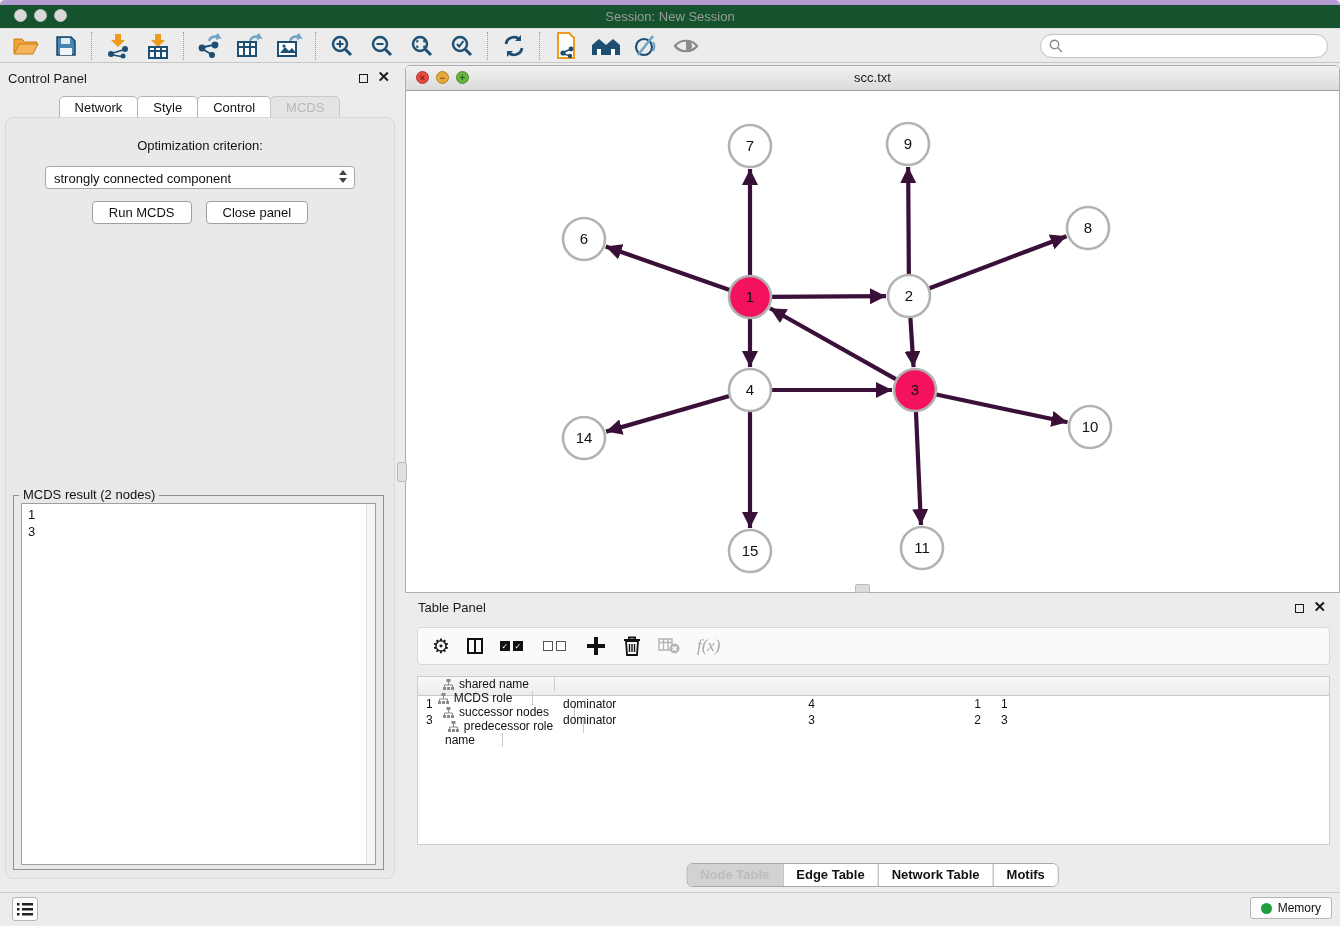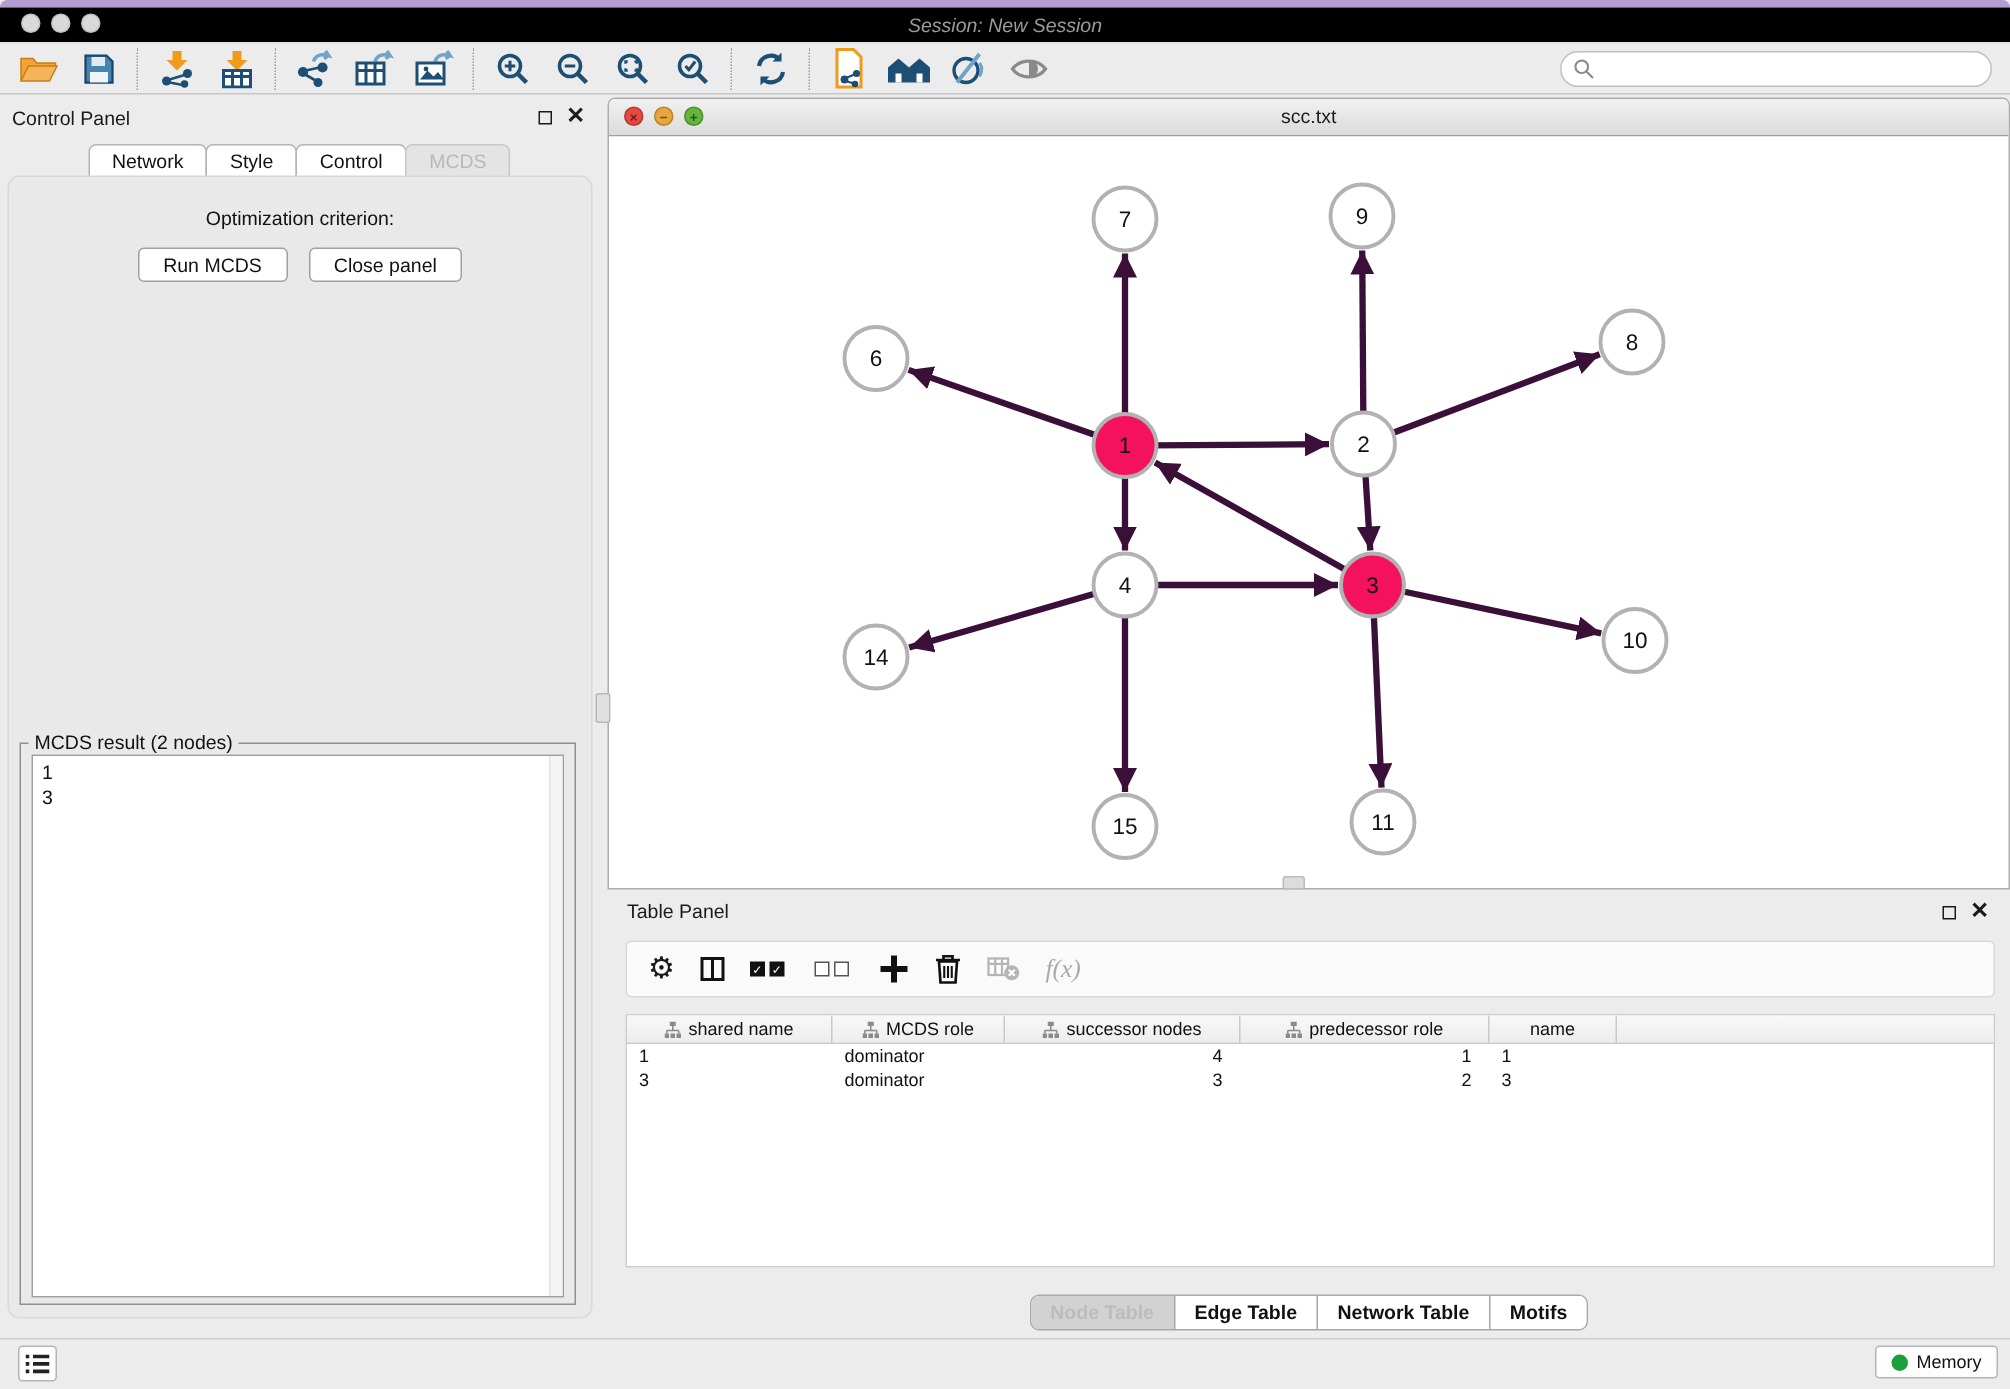--- a/index.html
+++ b/index.html
@@ -7,7 +7,7 @@
        font-family:"Liberation Sans",sans-serif;background:#ececec;}
   
   .top-strip{position:absolute;top:0;left:0;right:0;height:5px;background:#b49bd1;border-radius:9px 9px 0 0;}
-  .titlebar{position:absolute;top:5px;left:0;right:0;height:23px;background:#000000;font-style:italic;}
+  .titlebar{position:absolute;top:5px;left:0;right:0;height:23px;background:#14532d;}
   .mac-lights{position:absolute;left:14px;top:4px;display:flex;gap:7px;}
   .mac-light{width:13px;height:13px;border-radius:50%;background:#d9d9d9;border:1px solid #c2c2c2;box-sizing:border-box;}
   .app-title{position:absolute;left:0;right:0;top:4px;text-align:center;font-size:13px;color:#9b9b9b;}

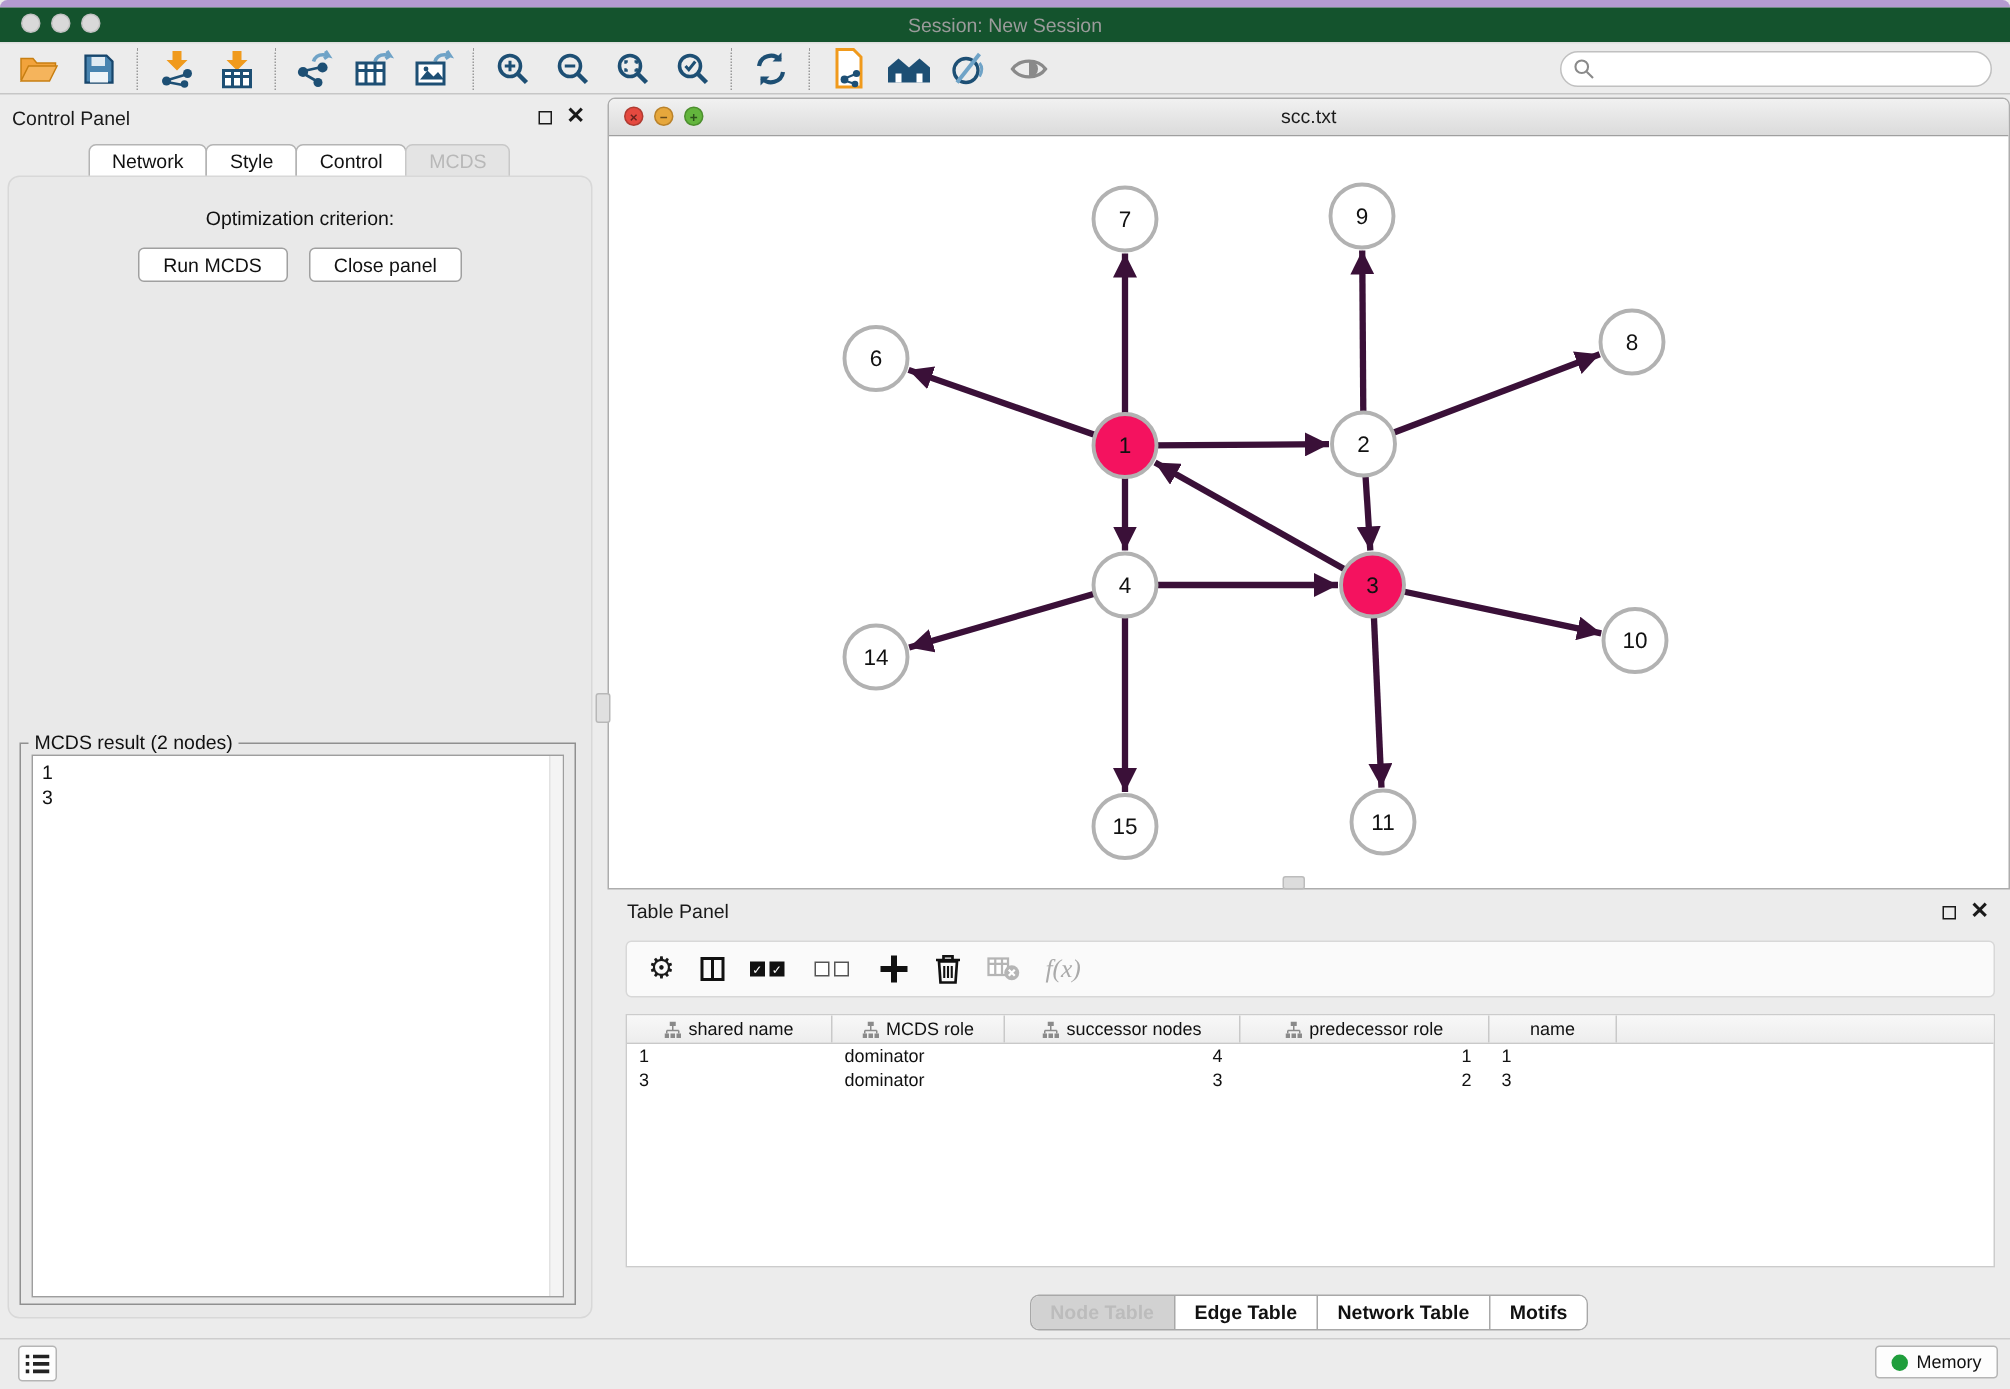--- a/index.html
+++ b/index.html
@@ -253,6 +253,13 @@
   </div>
   <div class="cp-content">
     <div class="opt-label">Optimization criterion:</div>
+    <div class="dropdown">
+      <span>strongly connected component</span>
+      <span class="dd-stepper">
+          <i class="dd-up"></i>
+          <i class="dd-down"></i>
+        </span>
+    </div>
     <div class="cp-buttons">
       <button class="cp-btn">Run MCDS</button>
       <button class="cp-btn">Close panel</button>

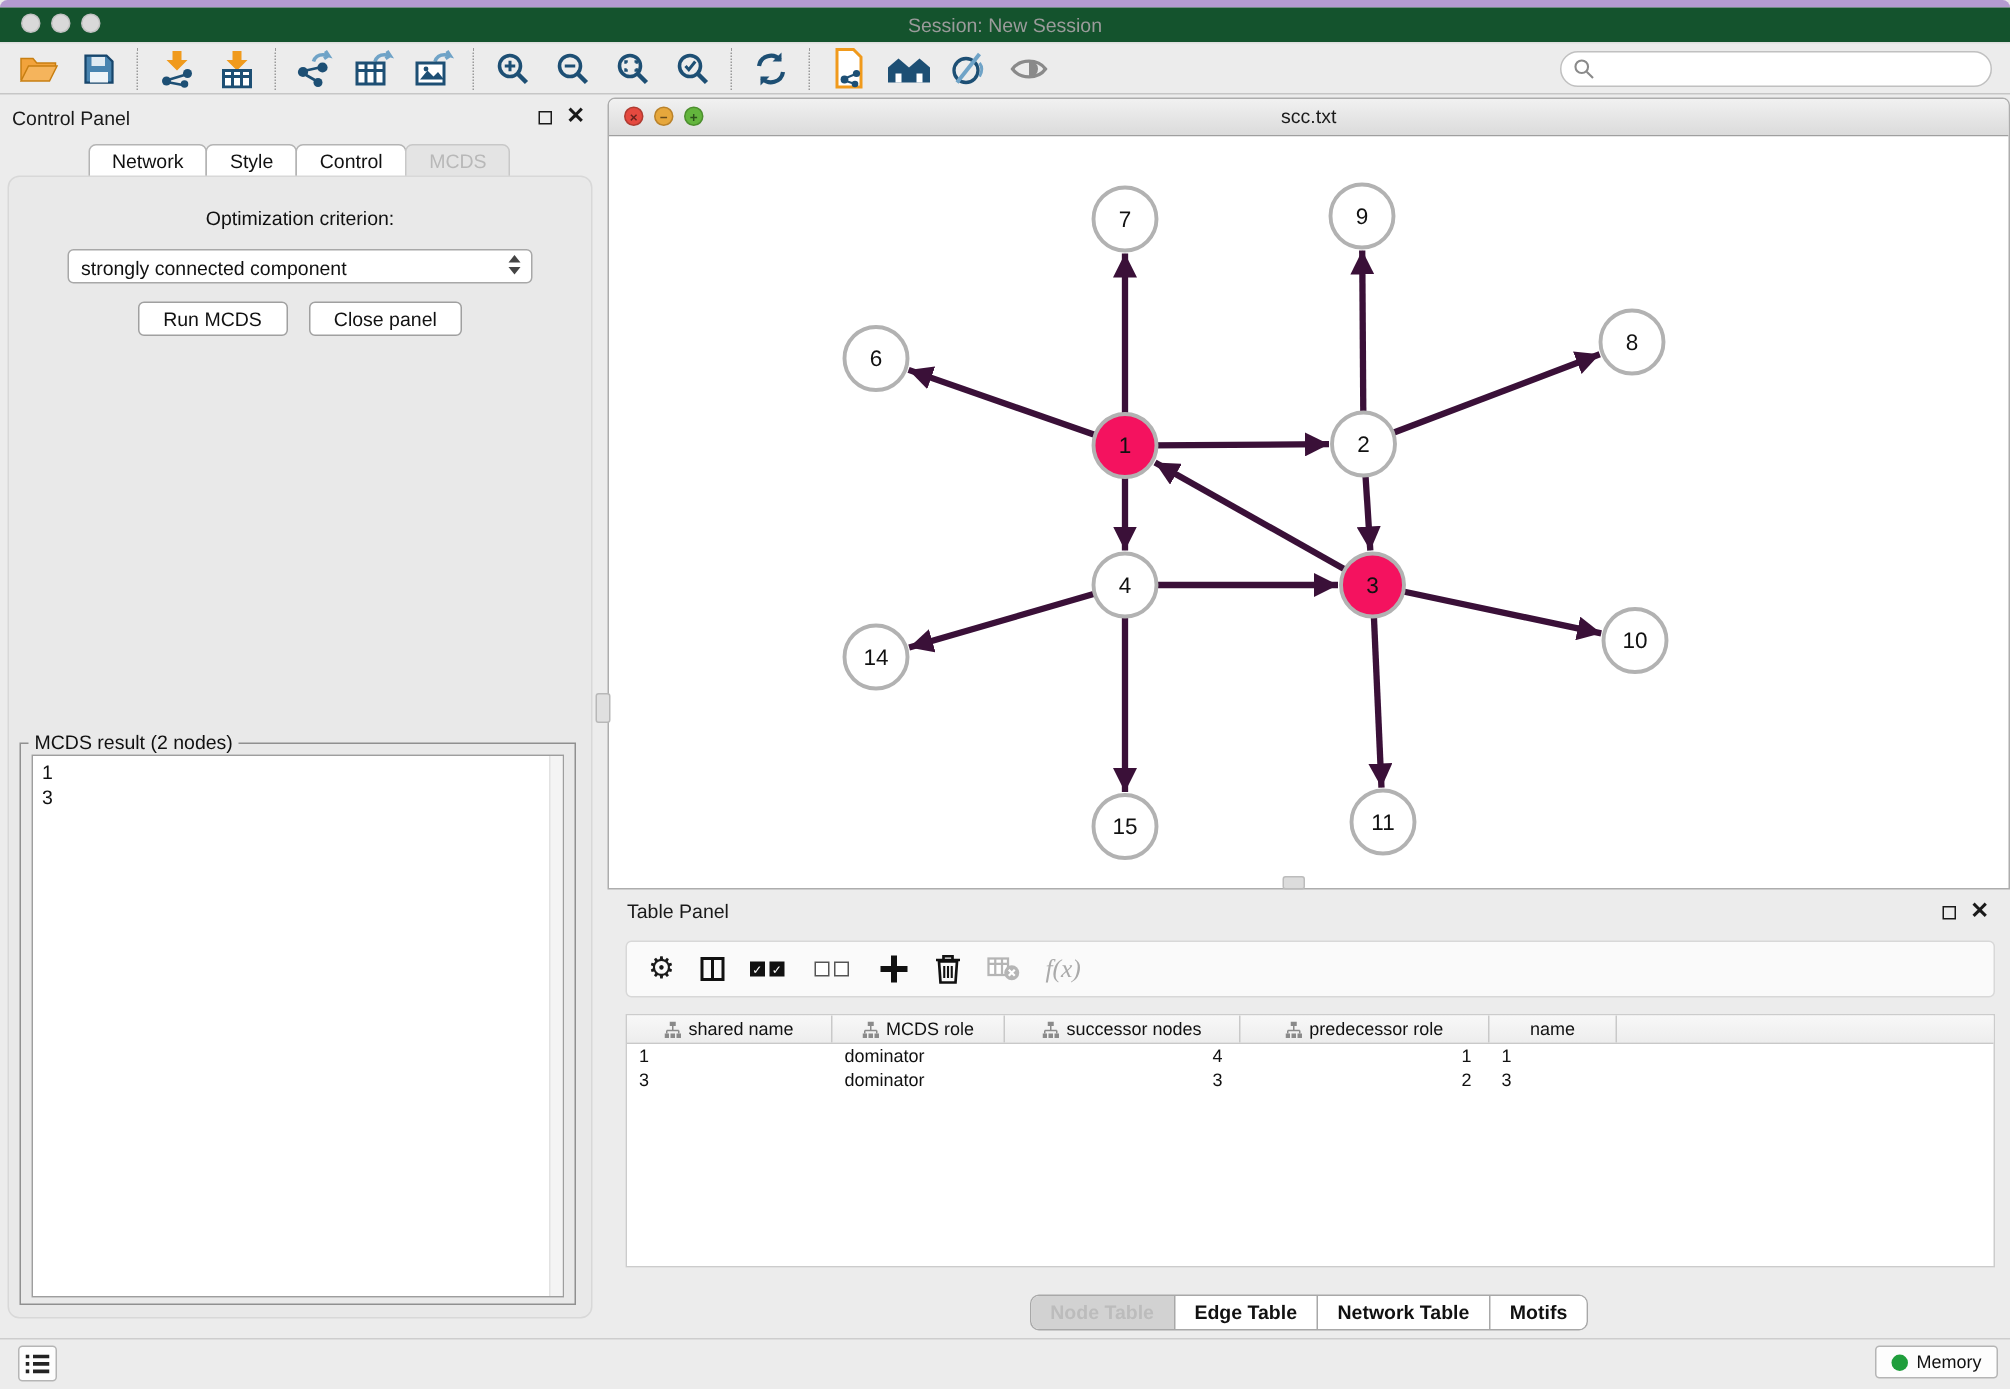--- a/index.html
+++ b/index.html
@@ -74,7 +74,7 @@
   .unchk{width:10px;height:10px;border:1.5px solid #555;background:#fff;box-sizing:border-box;margin-right:3px;}
   .fx{font-family:"Liberation Serif",serif;font-style:italic;font-size:17px;color:#aaa;}
   .tp-tablewrap{position:absolute;left:12px;right:10px;top:81px;height:169px;background:#fff;border:1px solid #ccc;box-sizing:border-box;}
-  .th-row{display:flex;height:18px;border-bottom:1px solid #c9c9c9;background:linear-gradient(#f8f8f8,#ededed);}
+  .th-row{display:flex;height:18px;border-bottom:1px solid #c9c9c9;background:linear-gradient(#f8f8f8,#ededed);flex-direction:column;}
   .th-cell{display:flex;align-items:center;justify-content:center;gap:5px;font-size:12px;color:#111;
            border-right:1px solid #c9c9c9;box-sizing:border-box;}
   .td-row{display:flex;height:16px;align-items:center;}

